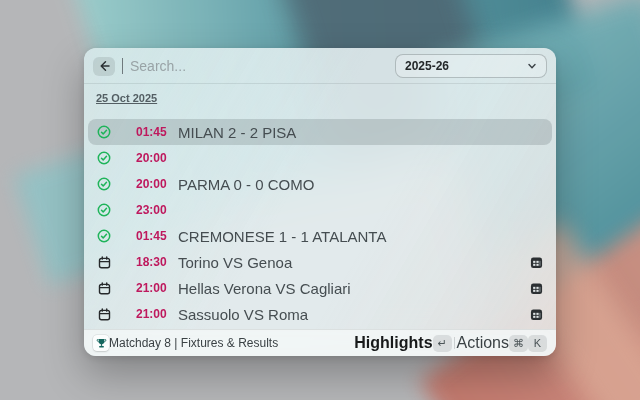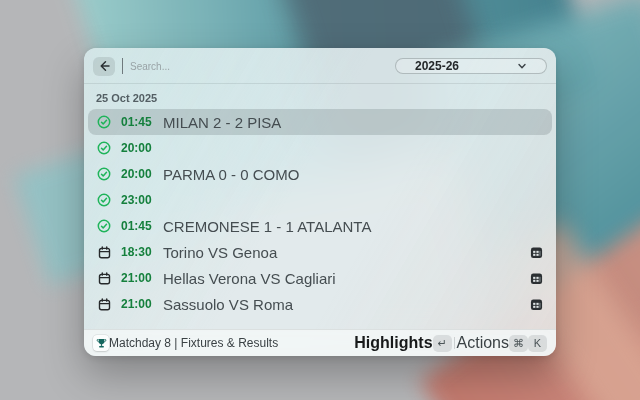--- a/index.html
+++ b/index.html
@@ -40,7 +40,7 @@
   .back-btn { width:22px; height:19px; border-radius:6px; background:rgba(80,92,96,0.16);
               display:flex; align-items:center; justify-content:center; cursor:pointer; flex:0 0 auto; }
   .caret { width:1px; height:16px; background:#6f797d; }
-  .search-ph { font-size:10px; color:#99a3a6; flex:1 1 auto; white-space:nowrap; overflow:hidden; }
+  .search-ph { font-size:14px; color:#99a3a6; flex:1 1 auto; white-space:nowrap; overflow:hidden; }
   .dropdown { height:16px; min-width:152px; border:1px solid rgba(55,66,70,0.28); border-radius:8px;
               background:rgba(255,255,255,0.22); display:flex; align-items:center;
               padding:0 19px; gap:20px; cursor:pointer; }

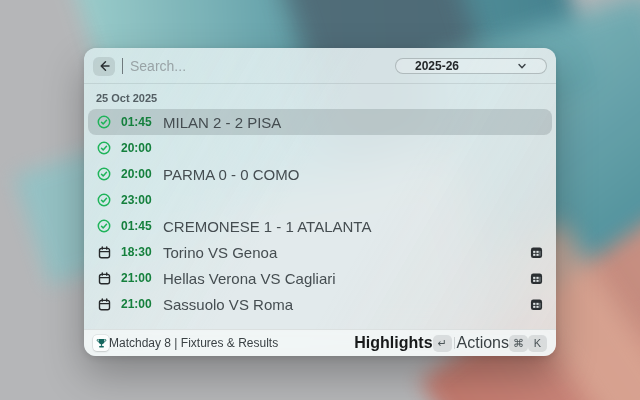--- a/index.html
+++ b/index.html
@@ -41,9 +41,9 @@
               display:flex; align-items:center; justify-content:center; cursor:pointer; flex:0 0 auto; }
   .caret { width:1px; height:16px; background:#6f797d; }
   .search-ph { font-size:14px; color:#99a3a6; flex:1 1 auto; white-space:nowrap; overflow:hidden; }
-  .dropdown { height:16px; min-width:152px; border:1px solid rgba(55,66,70,0.28); border-radius:8px;
+  .dropdown { height:24px; min-width:152px; border:1px solid rgba(55,66,70,0.28); border-radius:8px;
               background:rgba(255,255,255,0.22); display:flex; align-items:center;
-              padding:0 19px; gap:20px; cursor:pointer; }
+              padding:0 9px; gap:20px; cursor:pointer; }
   .dropdown .val { font-size:12px; font-weight:700; color:#24282a; flex:1; }
   .hdr-divider { position:absolute; left:0; right:0; bottom:0; height:1px; background:rgba(30,40,44,0.10); }
 

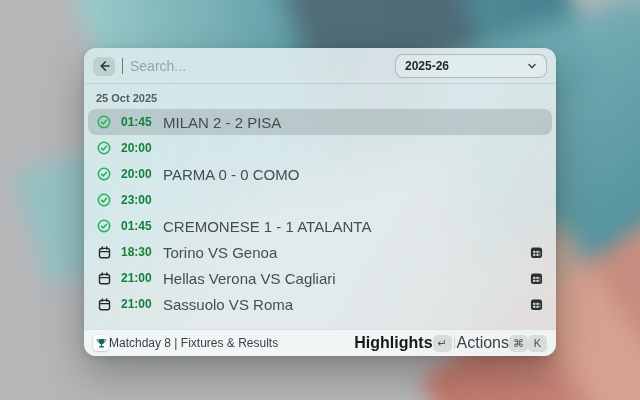--- a/index.html
+++ b/index.html
@@ -49,7 +49,7 @@
 
   
   .list { position:absolute; top:37px; left:0; right:0; bottom:0; padding:0 4px; overflow:hidden; }
-  .section-header { font-size:11px; font-weight:600; color:#535e63; padding:7px 8px 5px; }
+  .section-header { font-size:11px; font-weight:600; color:#535e63; padding:7px 8px 15px;text-decoration:underline; }
   .section-header.second { padding-top:10px; }
   .row { height:26px; display:flex; align-items:center; gap:0; padding:0 9px; border-radius:8px; cursor:pointer; }
   .row.selected { background:rgba(120,133,137,0.30); }

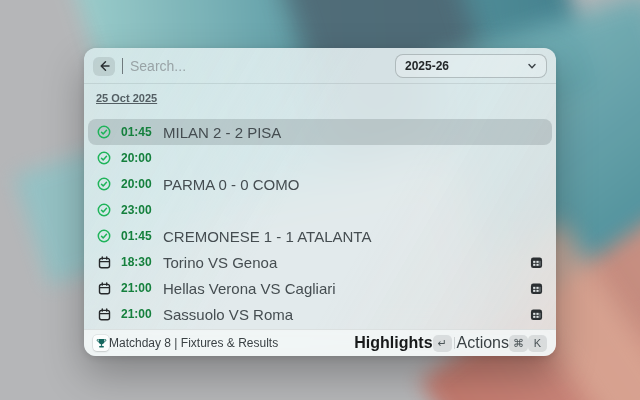--- a/index.html
+++ b/index.html
@@ -54,7 +54,7 @@
   .row { height:26px; display:flex; align-items:center; gap:0; padding:0 9px; border-radius:8px; cursor:pointer; }
   .row.selected { background:rgba(120,133,137,0.30); }
   .row .status { width:14px; height:14px; display:flex; align-items:center; justify-content:center; flex:0 0 auto; }
-  .row .time { font-size:12px; font-weight:700; color:#15803d; margin-left:10px; width:33px; flex:0 0 auto; }
+  .row .time { font-size:12px; font-weight:700; color:#be185d; margin-left:25px; width:33px; flex:0 0 auto; }
   .row .title { font-size:15px; color:#454d51; margin-left:9px; white-space:nowrap; }
   .row .spacer { flex:1 1 auto; }
   .row .accessory { width:14px; height:14px; display:flex; align-items:center; justify-content:center; flex:0 0 auto; }

